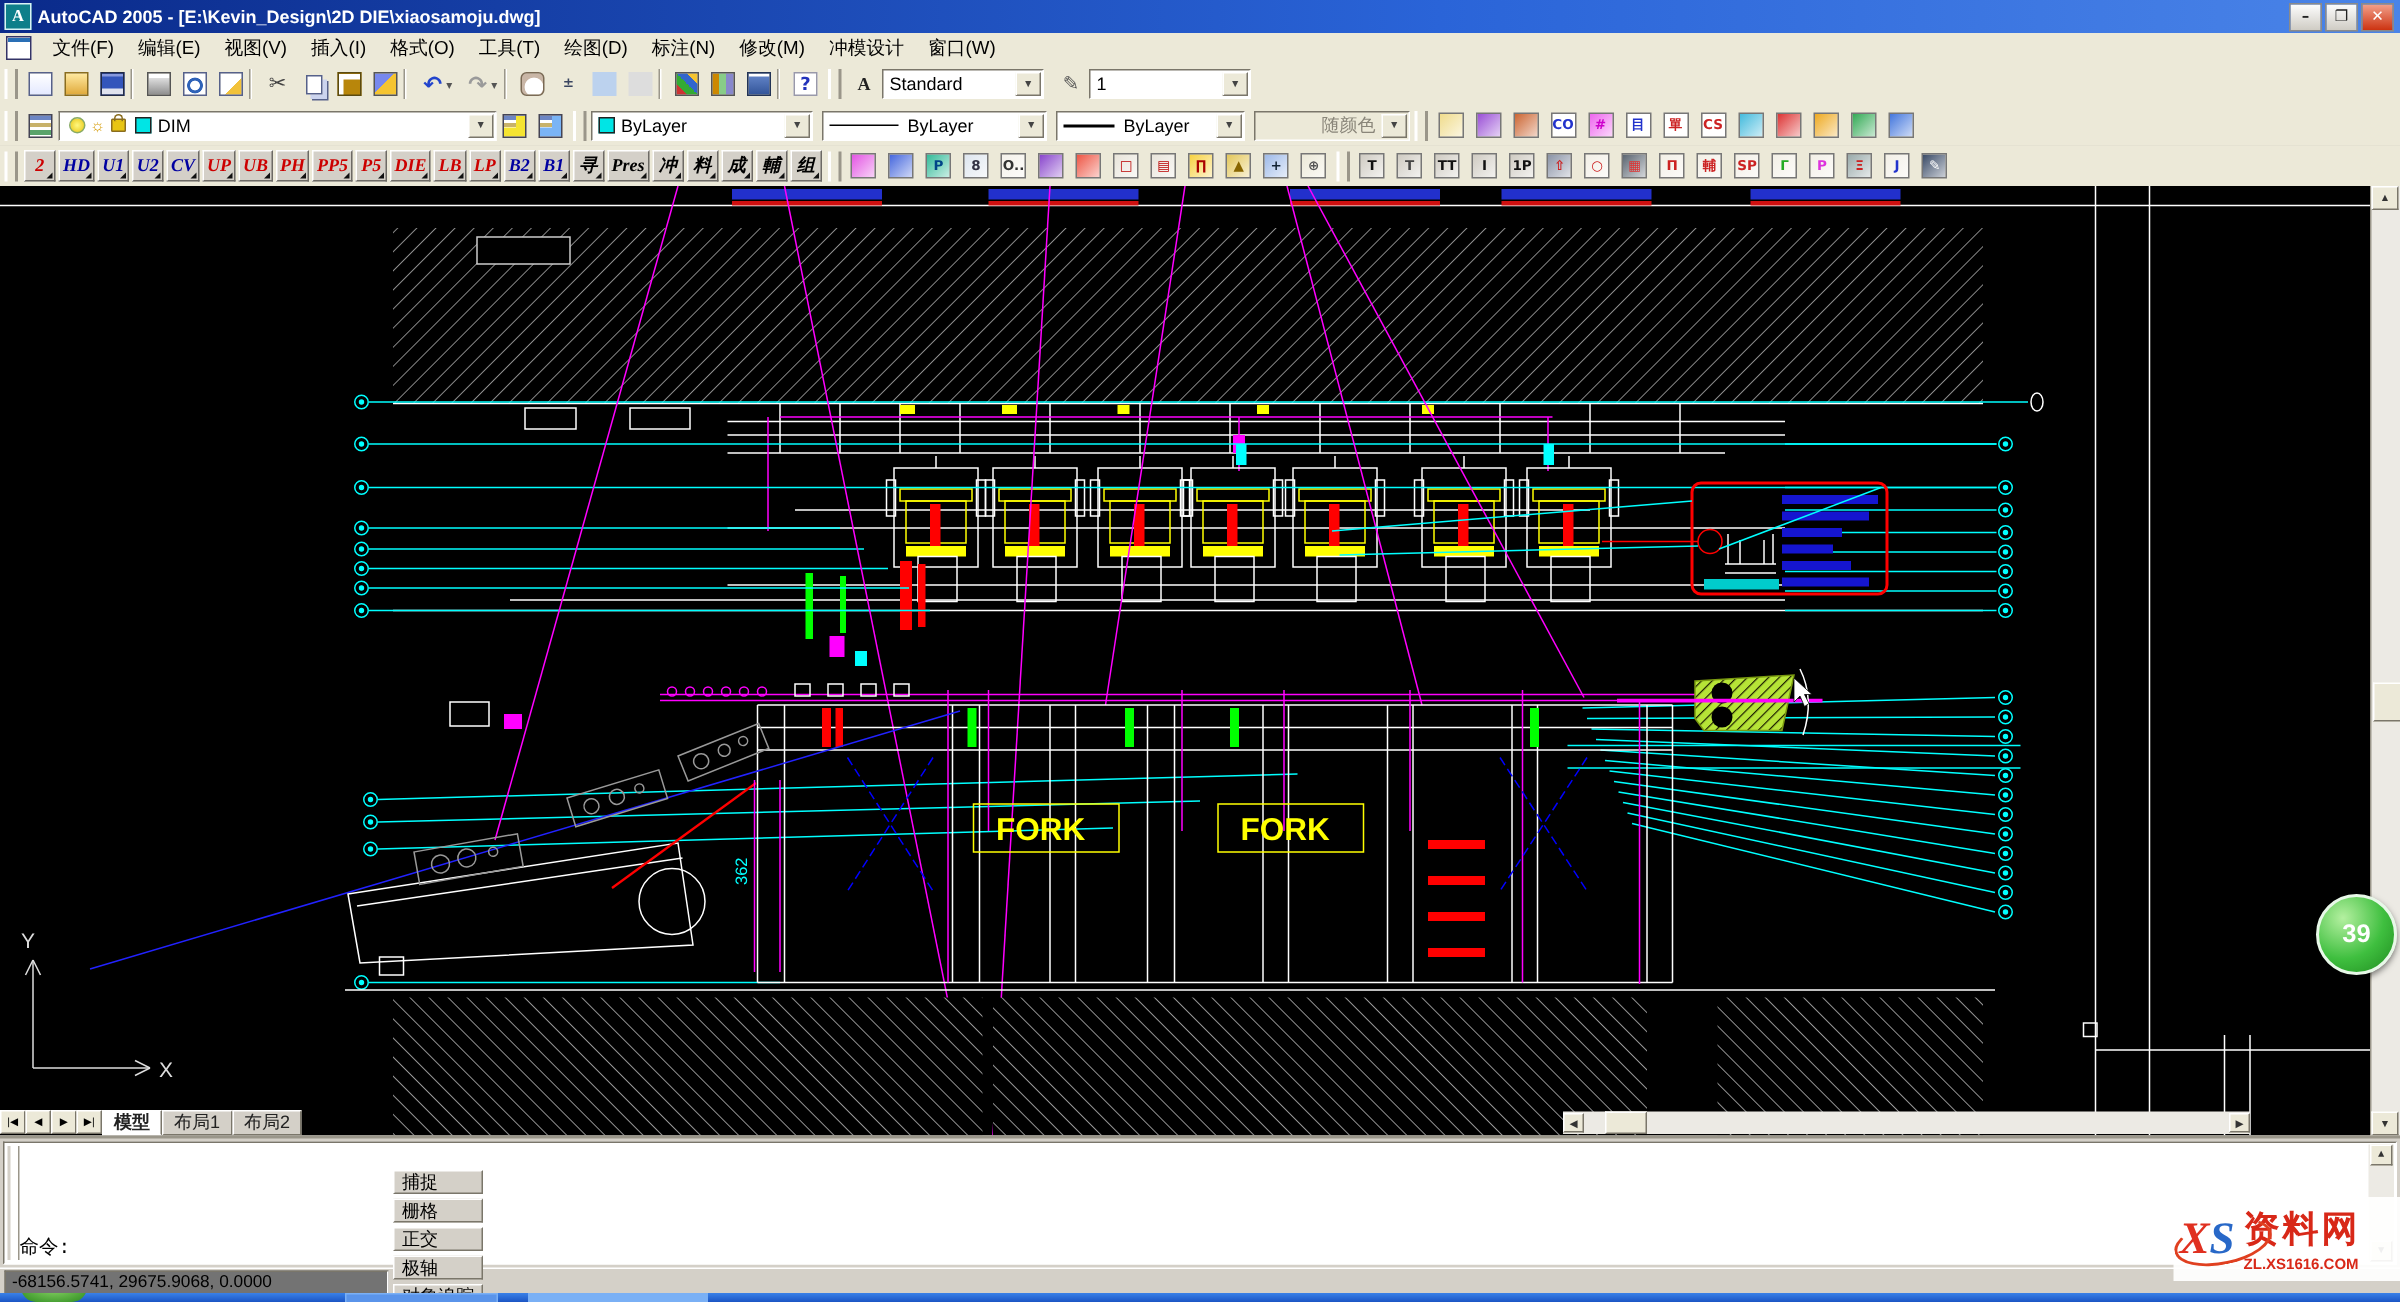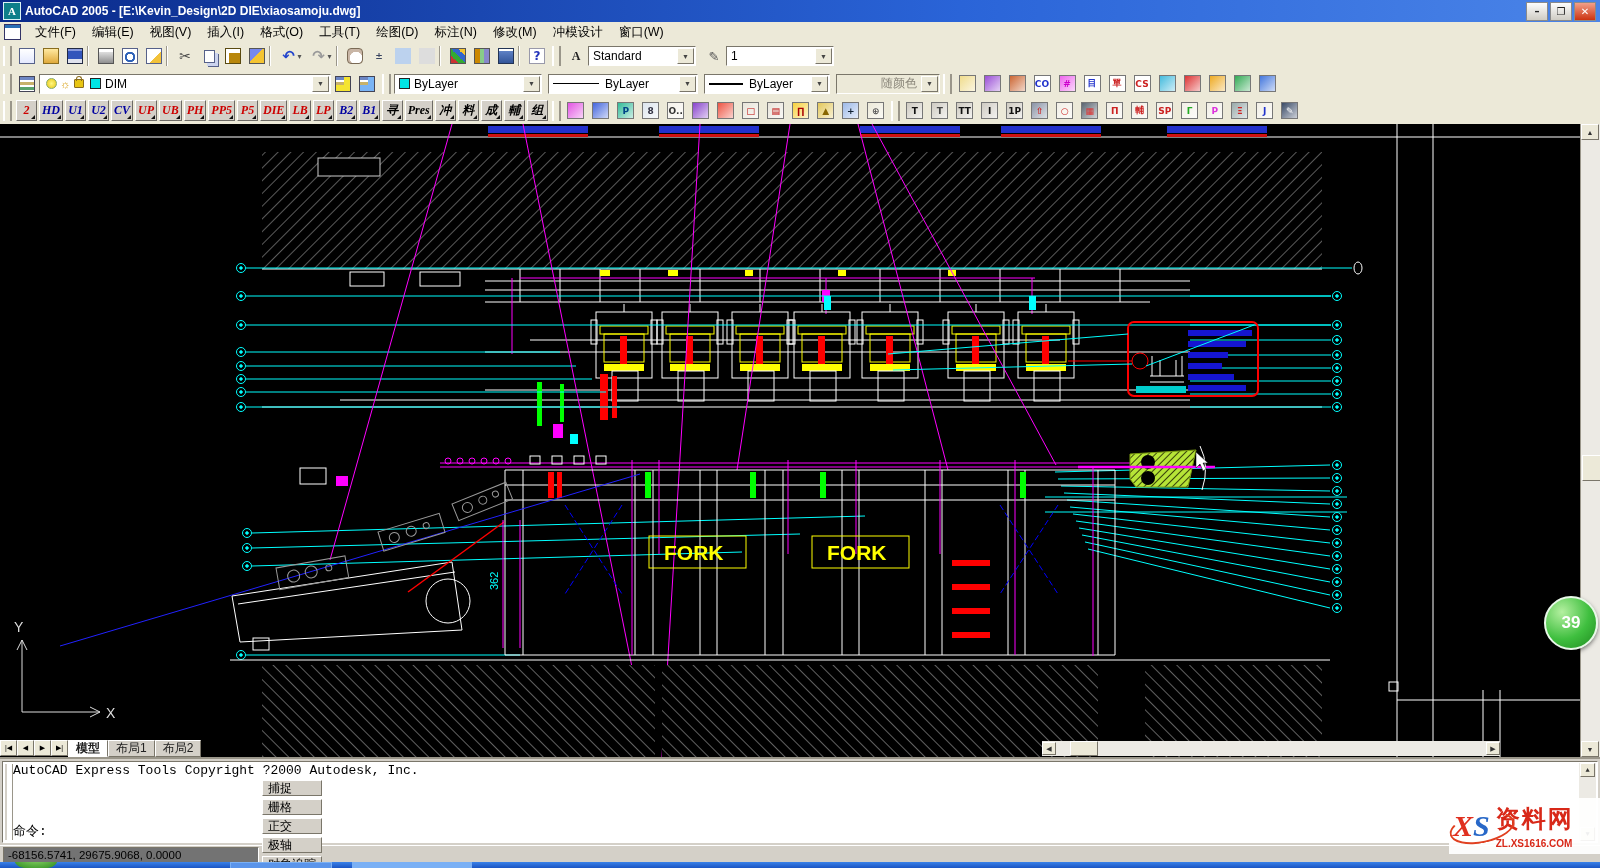--- a/index.html
+++ b/index.html
@@ -877,7 +877,6 @@
 <div class="abs" id="cmdwin">
   <div id="cmdinner">
     <div id="cmdgrip"></div>
-    <div>AutoCAD Express Tools Copyright ?2000 Autodesk, Inc.</div>
     <div id="cmdprompt">命令:</div>
     <div id="cmdscroll">
       <div class="scrollbtn" style="width:15px;height:14px;">▲</div>

